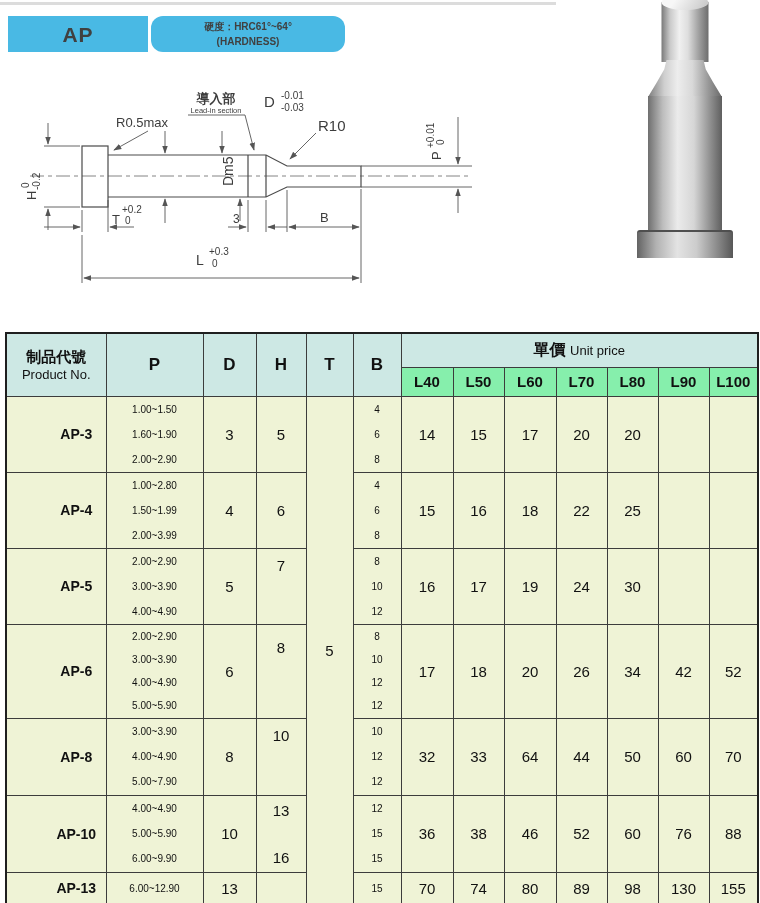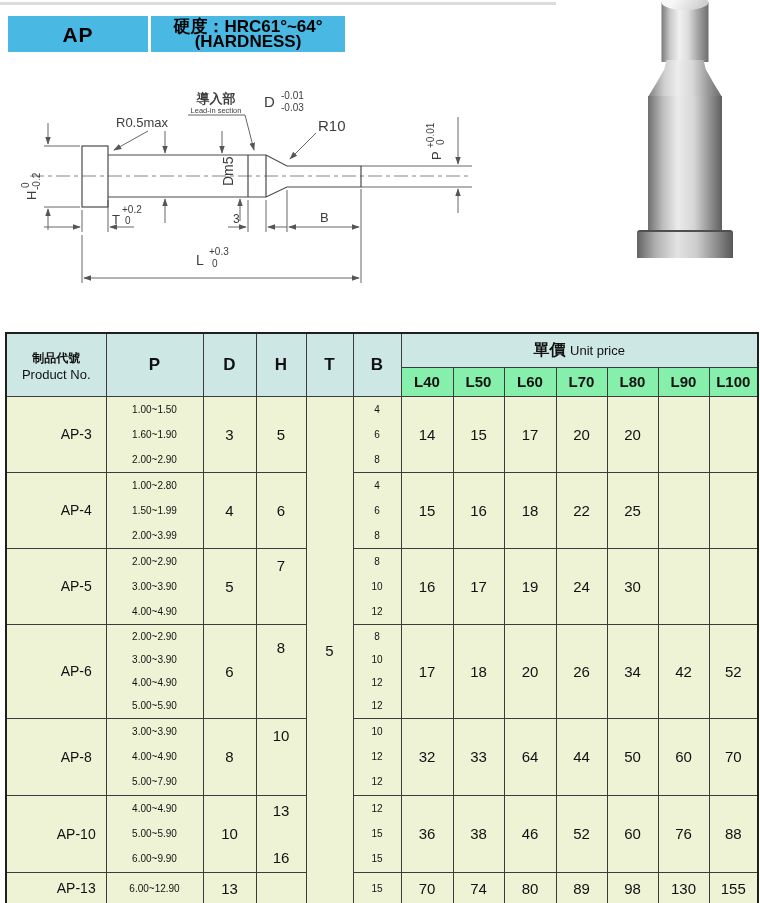--- a/index.html
+++ b/index.html
@@ -9,7 +9,7 @@
 
   
   .banner{position:absolute;left:8px;top:16px;width:522px;height:36px;display:flex;gap:3px;}
-  .banner .seg{background:#49b9e4;color:#000000;display:flex;flex-direction:column;
+  .banner .seg{background:#49b9e4;color:#404040;display:flex;flex-direction:column;
                justify-content:center;align-items:center;font-weight:bold;line-height:15px;}
   .seg.model{width:140px;font-size:21px;letter-spacing:1px;}
   .seg.mat{width:182px;font-size:13px;}

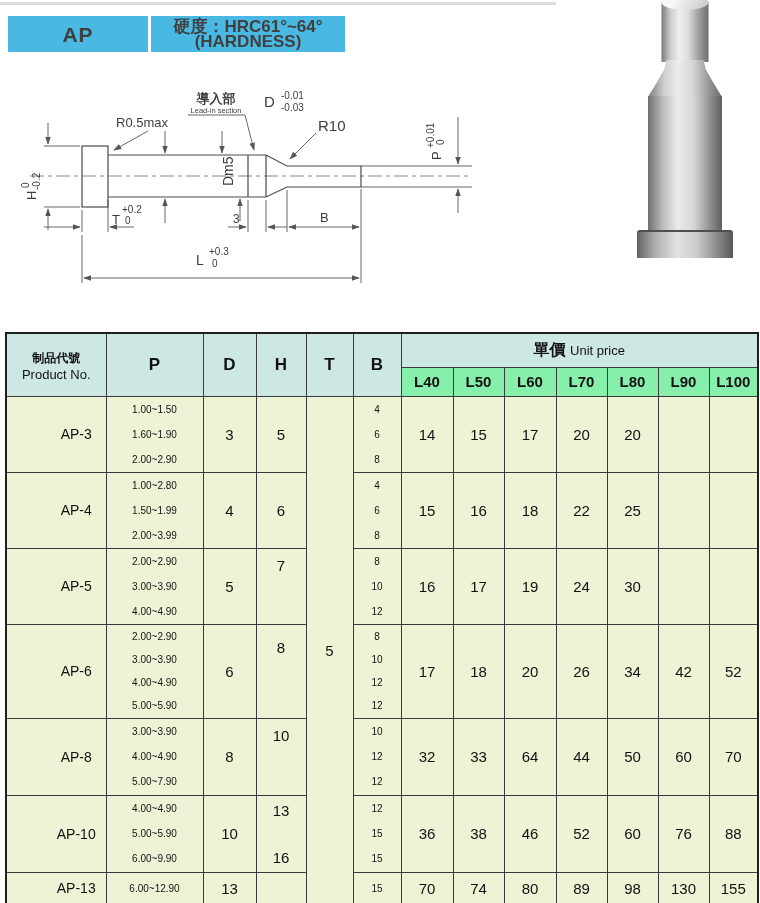--- a/index.html
+++ b/index.html
@@ -13,7 +13,7 @@
                justify-content:center;align-items:center;font-weight:bold;line-height:15px;}
   .seg.model{width:140px;font-size:21px;letter-spacing:1px;}
   .seg.mat{width:182px;font-size:13px;}
-  .seg.hard{width:194px;font-size:17px;}
+  .seg.hard{width:194px;font-size:10px;border-radius:12px;}
 
   
   .drawing{position:absolute;left:0;top:55px;}

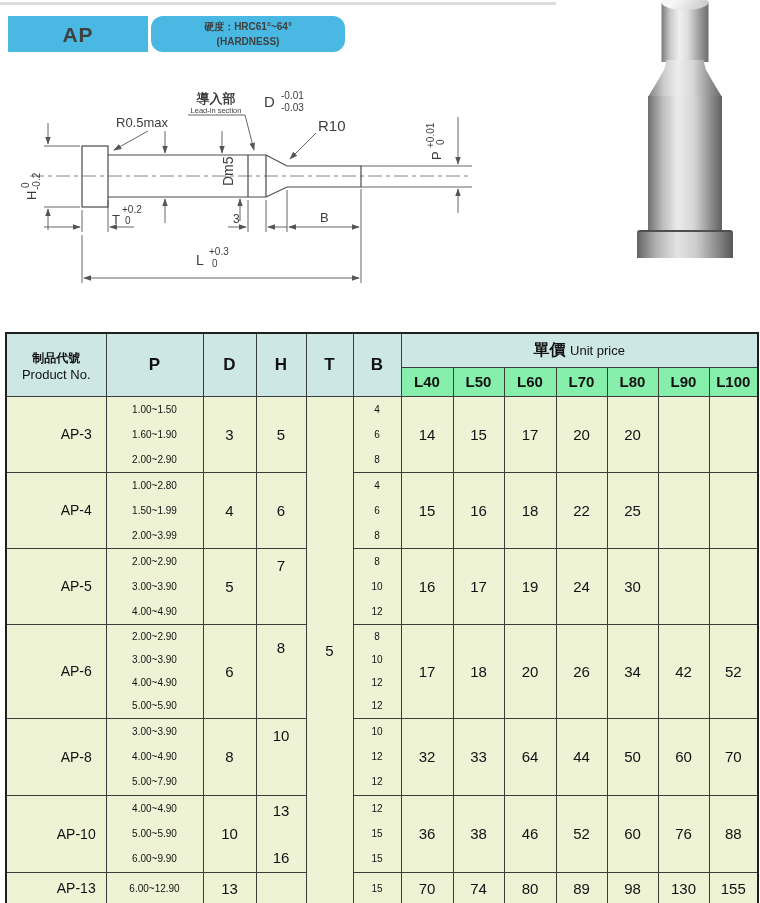--- a/index.html
+++ b/index.html
@@ -44,7 +44,7 @@
   .spec th{background:#cde8e4;font-weight:bold;}
   .spec .lrow th{background:#86efac;font-size:15px;}
   .spec td{background:#eff3d6;font-size:15px;}
-  .hd-cn{font-size:12px;} .hd-en{font-size:13px;font-weight:normal;display:block;margin-top:0;}
+  .hd-cn{font-size:15px;} .hd-en{font-size:13px;font-weight:normal;display:block;margin-top:0;}
   .col-letter{font-size:17px;}
   .up-cn{font-size:16px;} .up-en{font-size:13px;font-weight:normal;text-align:right;}
   td.no{font-weight:normal;font-size:14px;padding-left:40px;}

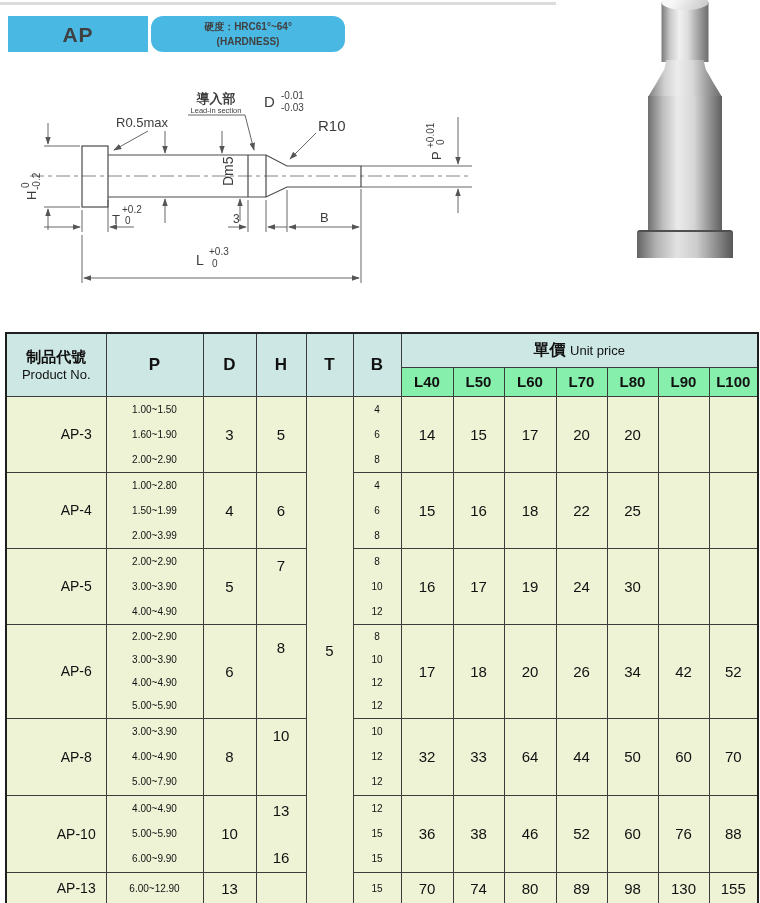--- a/index.html
+++ b/index.html
@@ -47,7 +47,7 @@
   .hd-cn{font-size:15px;} .hd-en{font-size:13px;font-weight:normal;display:block;margin-top:0;}
   .col-letter{font-size:17px;}
   .up-cn{font-size:16px;} .up-en{font-size:13px;font-weight:normal;text-align:right;}
-  td.no{font-weight:normal;font-size:14px;padding-left:40px;}
+  td.no{font-weight:bold;font-size:14px;padding-left:40px;}
   td.pcell div,td.bcell div{font-size:10px;line-height:25px;}
   tr.r6 td.pcell div,tr.r6 td.bcell div{line-height:23px;}
   td.h-top{vertical-align:top;}

